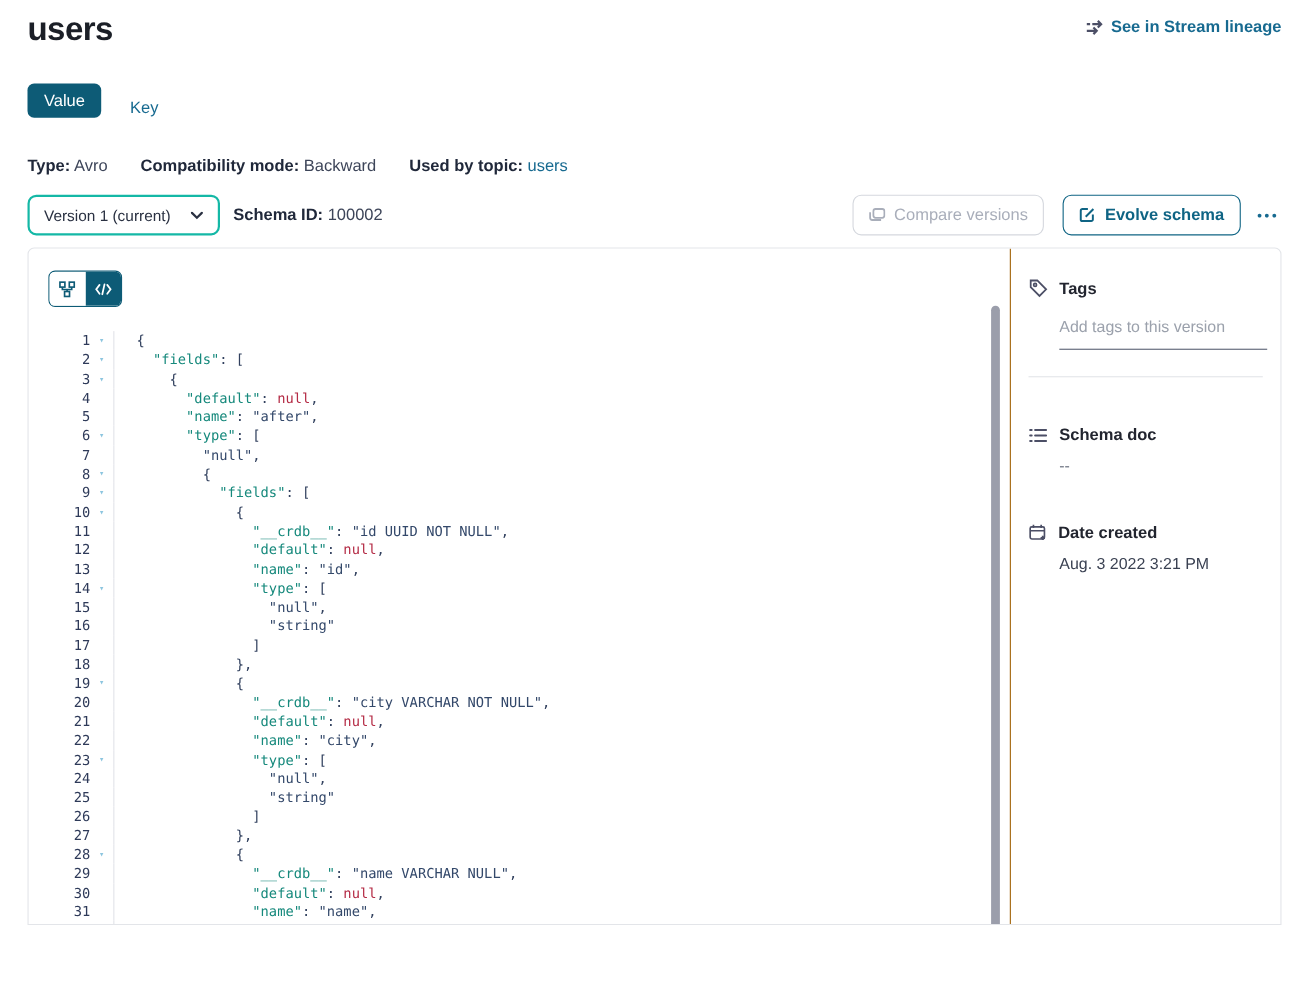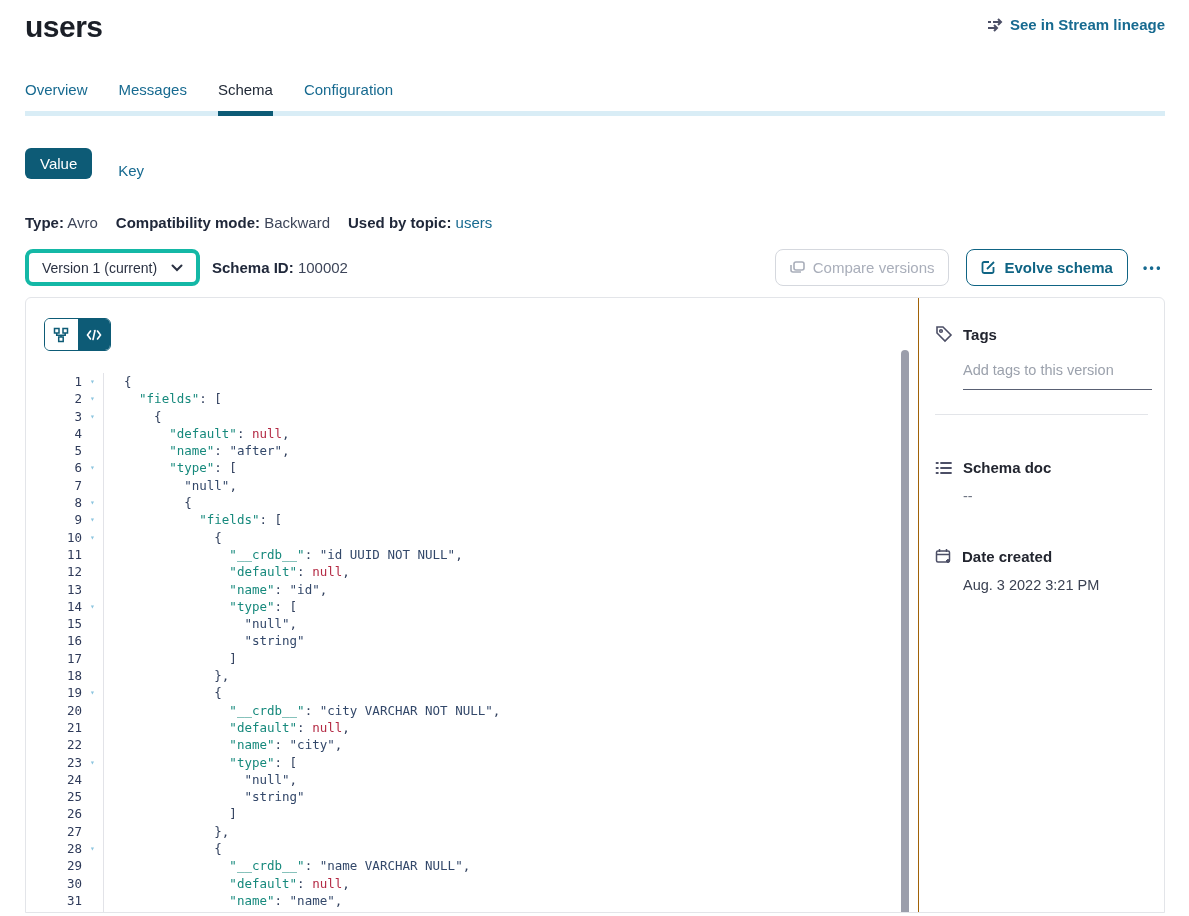--- a/index.html
+++ b/index.html
@@ -103,12 +103,6 @@
     </div>
   </div>
 
-  <div class="tabs">
-      <div class="tab">Overview</div>
-      <div class="tab">Messages</div>
-      <div class="tab active">Schema</div>
-      <div class="tab">Configuration</div>
-    </div>
 
   <div class="vk">
     <button class="btn-value">Value</button>

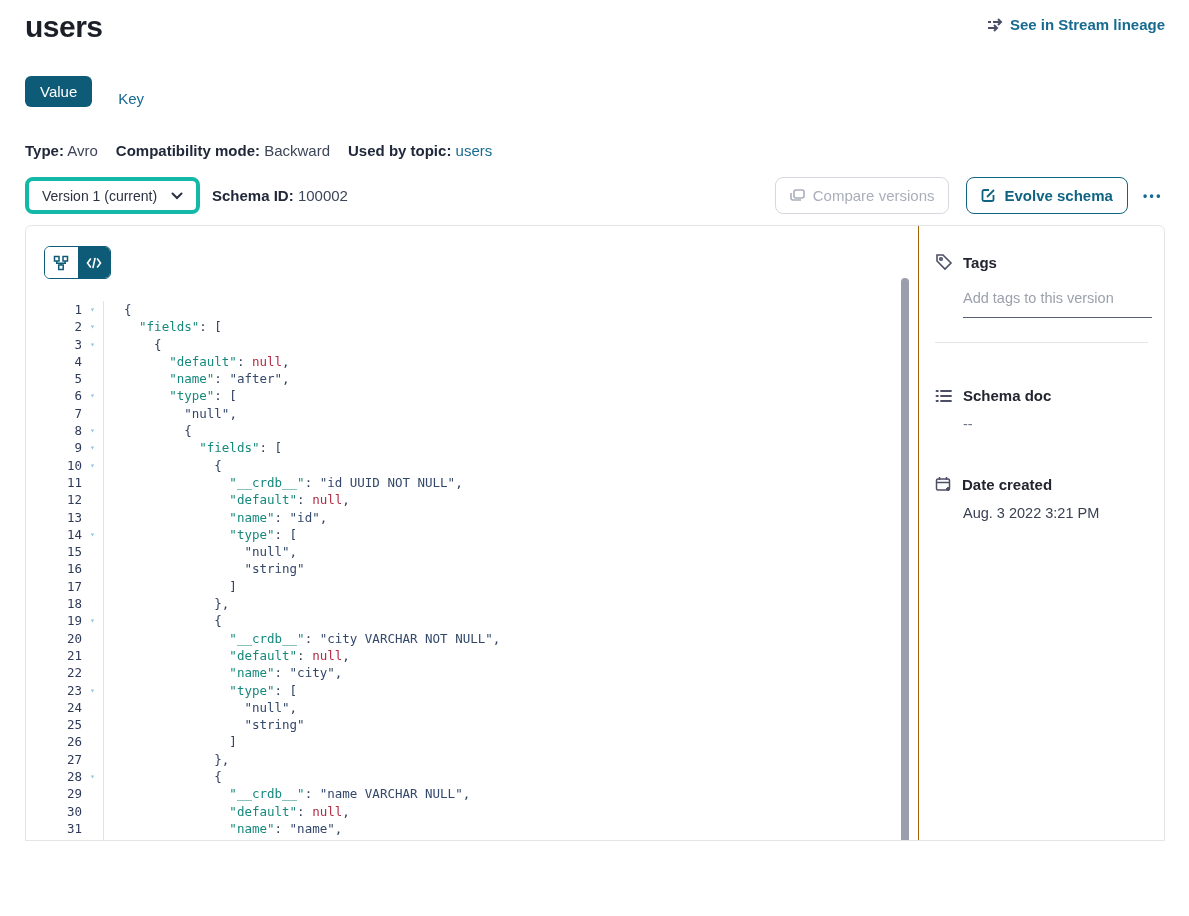--- a/index.html
+++ b/index.html
@@ -28,7 +28,7 @@
     border:none; cursor:pointer; }
 
   
-  .meta { margin-top:35px; font-size:15px; display:flex; gap:18px; color:#3d4559; }
+  .meta { margin-top:35px; font-size:15px; display:flex; gap:30px; color:#3d4559; }
   .meta b { color:#20283a; }
   .meta .lnk { color:#176a90; cursor:pointer; }
 

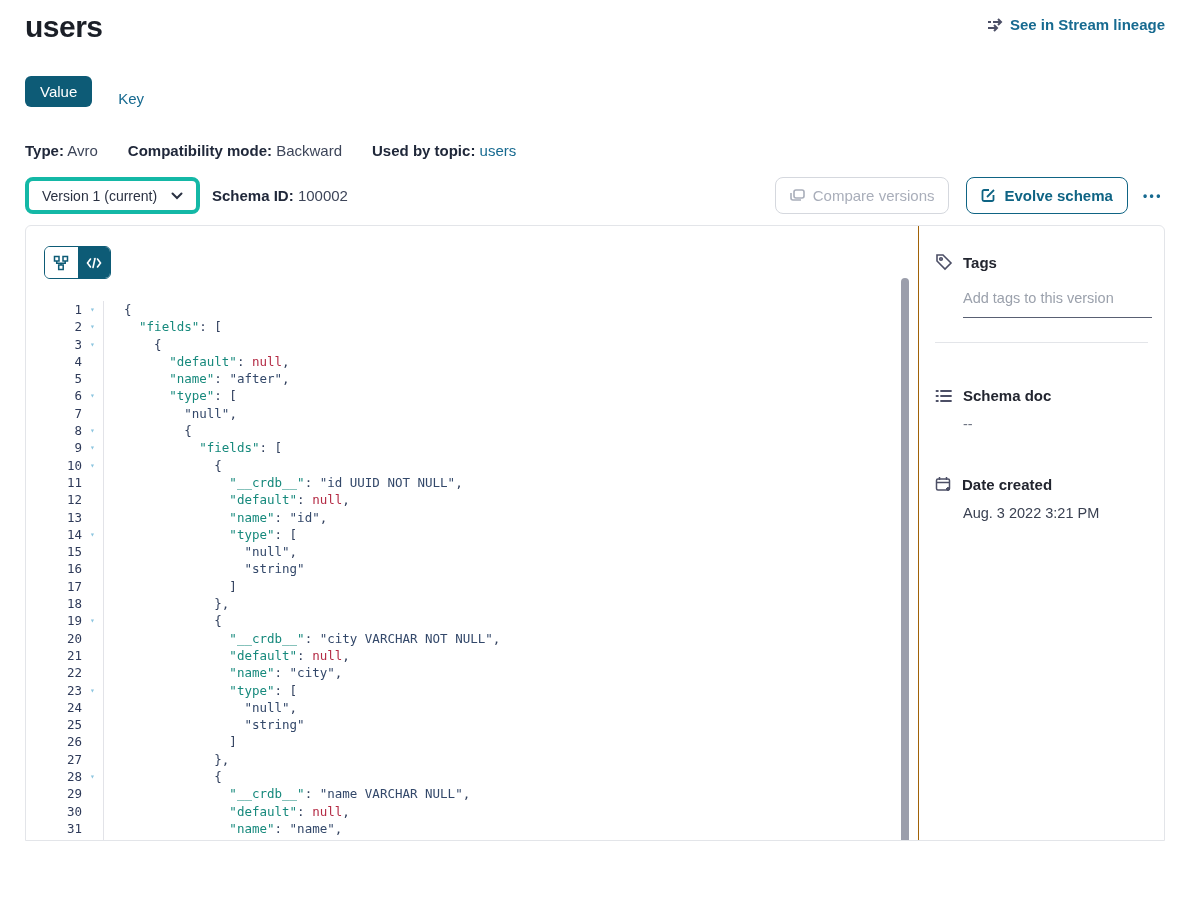--- a/index.html
+++ b/index.html
@@ -34,7 +34,7 @@
 
   
   .vbar { margin-top:18px; display:flex; align-items:center; }
-  .select { width:175px; height:37px; border:4px solid #14b8a6; border-radius:8px;
+  .select { width:175px; height:37px; border:2px solid #14b8a6; border-radius:8px;
     display:flex; align-items:center; justify-content:space-between; padding:0 13px;
     font-size:14px; color:#2a3142; cursor:pointer; background:#fff; }
   .schemaid { margin-left:12px; font-size:15px; color:#3d4559; }

